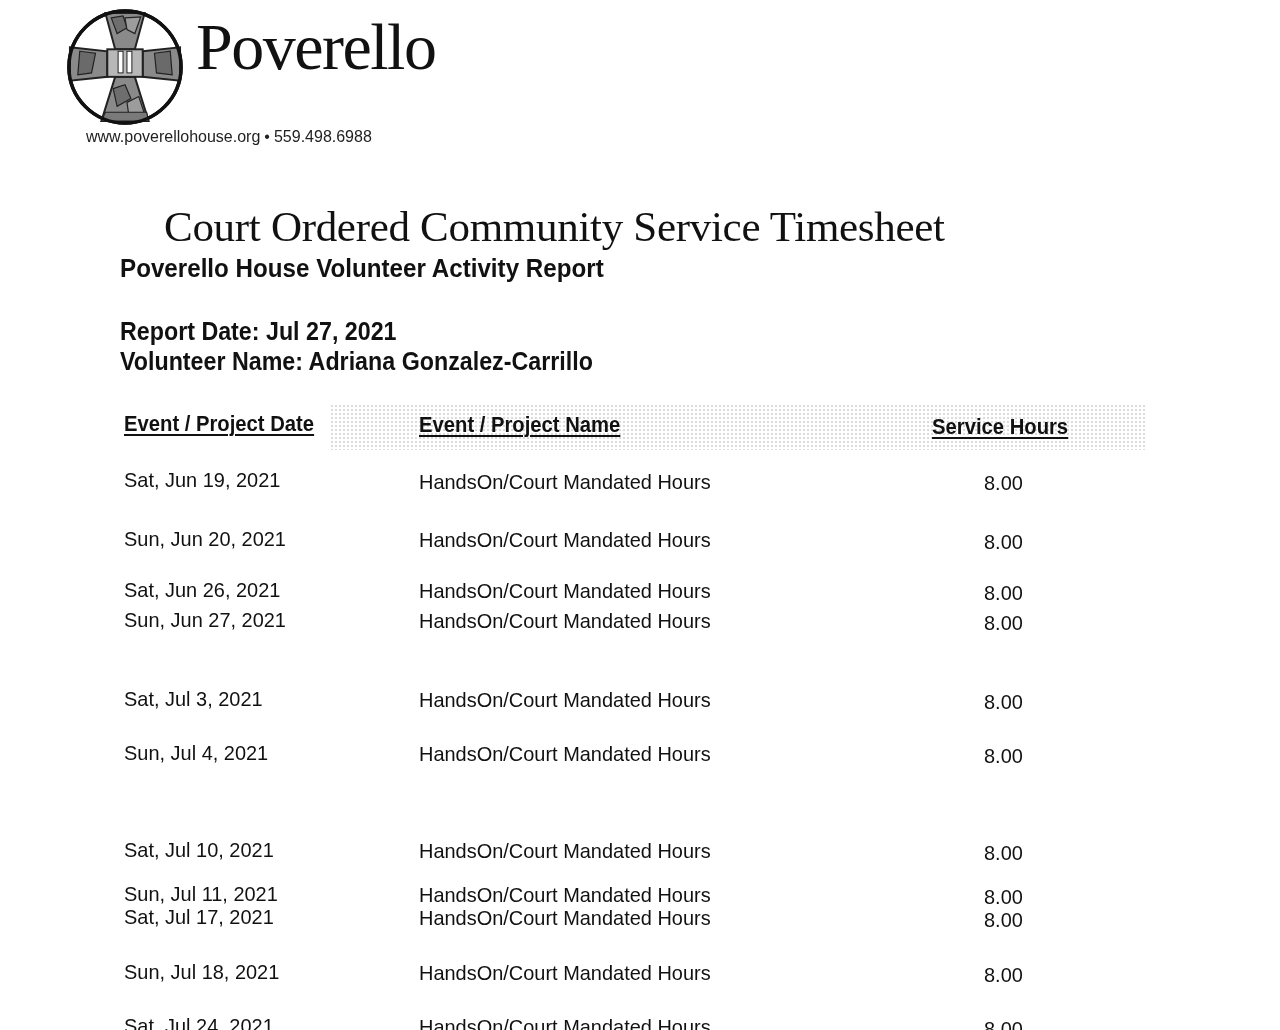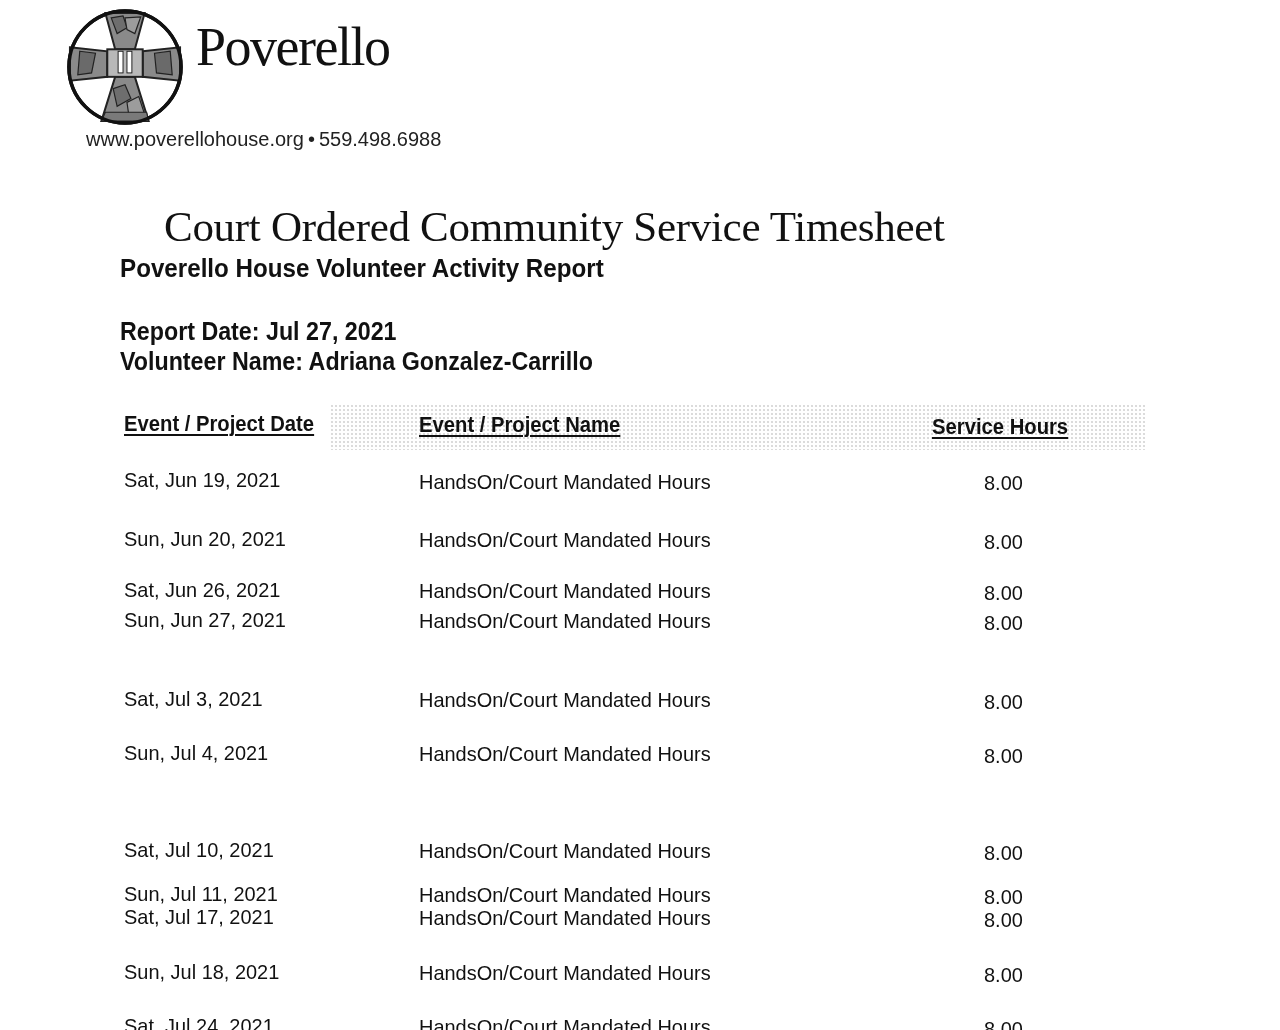--- a/index.html
+++ b/index.html
@@ -7,7 +7,7 @@
     .page { position: absolute; left: 0; top: 0; width: 1280px; height: 1030px; }
 
     .logo { position: absolute; left: 66px; top: 8px; width: 118px; height: 118px; }
-    .brand-line1 { position: absolute; left: 196px; top: 20px; font-family: "Liberation Serif", "DejaVu Serif", serif; font-size: 54px; line-height: 54px; letter-spacing: -1.5px; color: #111; }
+    .brand-line1 { position: absolute; left: 196px; top: 20px; font-family: "Liberation Serif", "DejaVu Serif", serif; font-size: 66px; line-height: 54px; letter-spacing: -1.5px; color: #111; }
     .brand-line2 { position: absolute; left: 196px; top: 67px; font-family: "Liberation Serif", "DejaVu Serif", serif; font-size: 54px; line-height: 54px; letter-spacing: -1.5px; color: #111; }
     .contact { position: absolute; left: 86px; top: 128px; font-family: "Liberation Sans", "DejaVu Sans", sans-serif; font-size: 20px; color: #222; }
     .contact .sep { margin: 0 4px; }

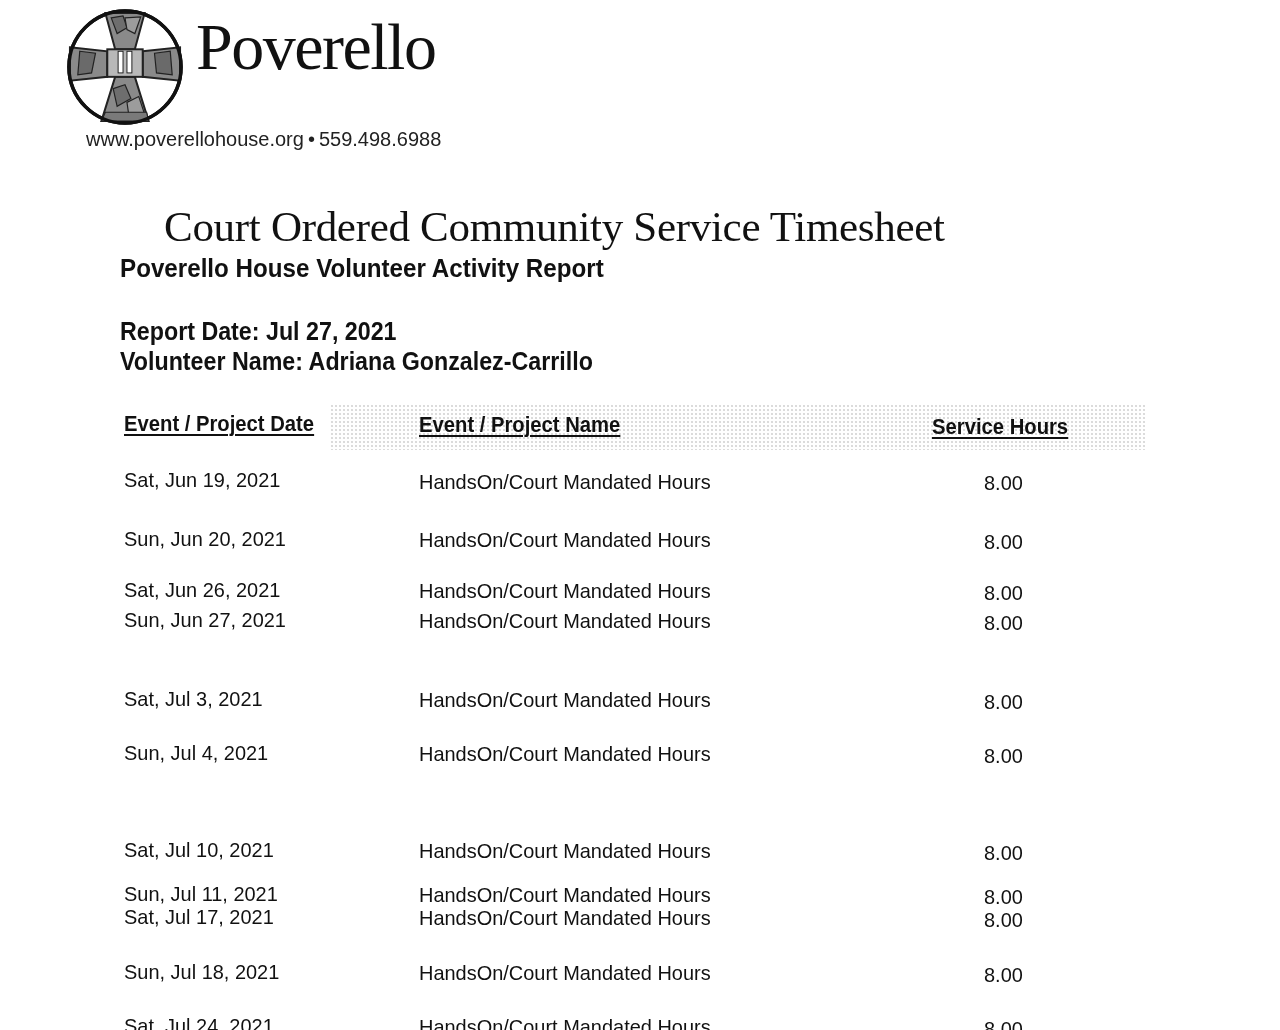--- a/index.html
+++ b/index.html
@@ -9,7 +9,7 @@
     .logo { position: absolute; left: 66px; top: 8px; width: 118px; height: 118px; }
     .brand-line1 { position: absolute; left: 196px; top: 20px; font-family: "Liberation Serif", "DejaVu Serif", serif; font-size: 66px; line-height: 54px; letter-spacing: -1.5px; color: #111; }
     .brand-line2 { position: absolute; left: 196px; top: 67px; font-family: "Liberation Serif", "DejaVu Serif", serif; font-size: 54px; line-height: 54px; letter-spacing: -1.5px; color: #111; }
-    .contact { position: absolute; left: 86px; top: 128px; font-family: "Liberation Sans", "DejaVu Sans", sans-serif; font-size: 20px; color: #222; }
+    .contact { position: absolute; left: 86px; top: 128px; font-family: "Liberation Sans", "DejaVu Sans", sans-serif; font-size: 16px; color: #222; }
     .contact .sep { margin: 0 4px; }
 
     .title { position: absolute; left: 120px; top: 203px; font-family: "Liberation Serif", "DejaVu Serif", serif; font-size: 43px; line-height: 48px; color: #111; letter-spacing: -0.3px; margin-left: 44px; }

